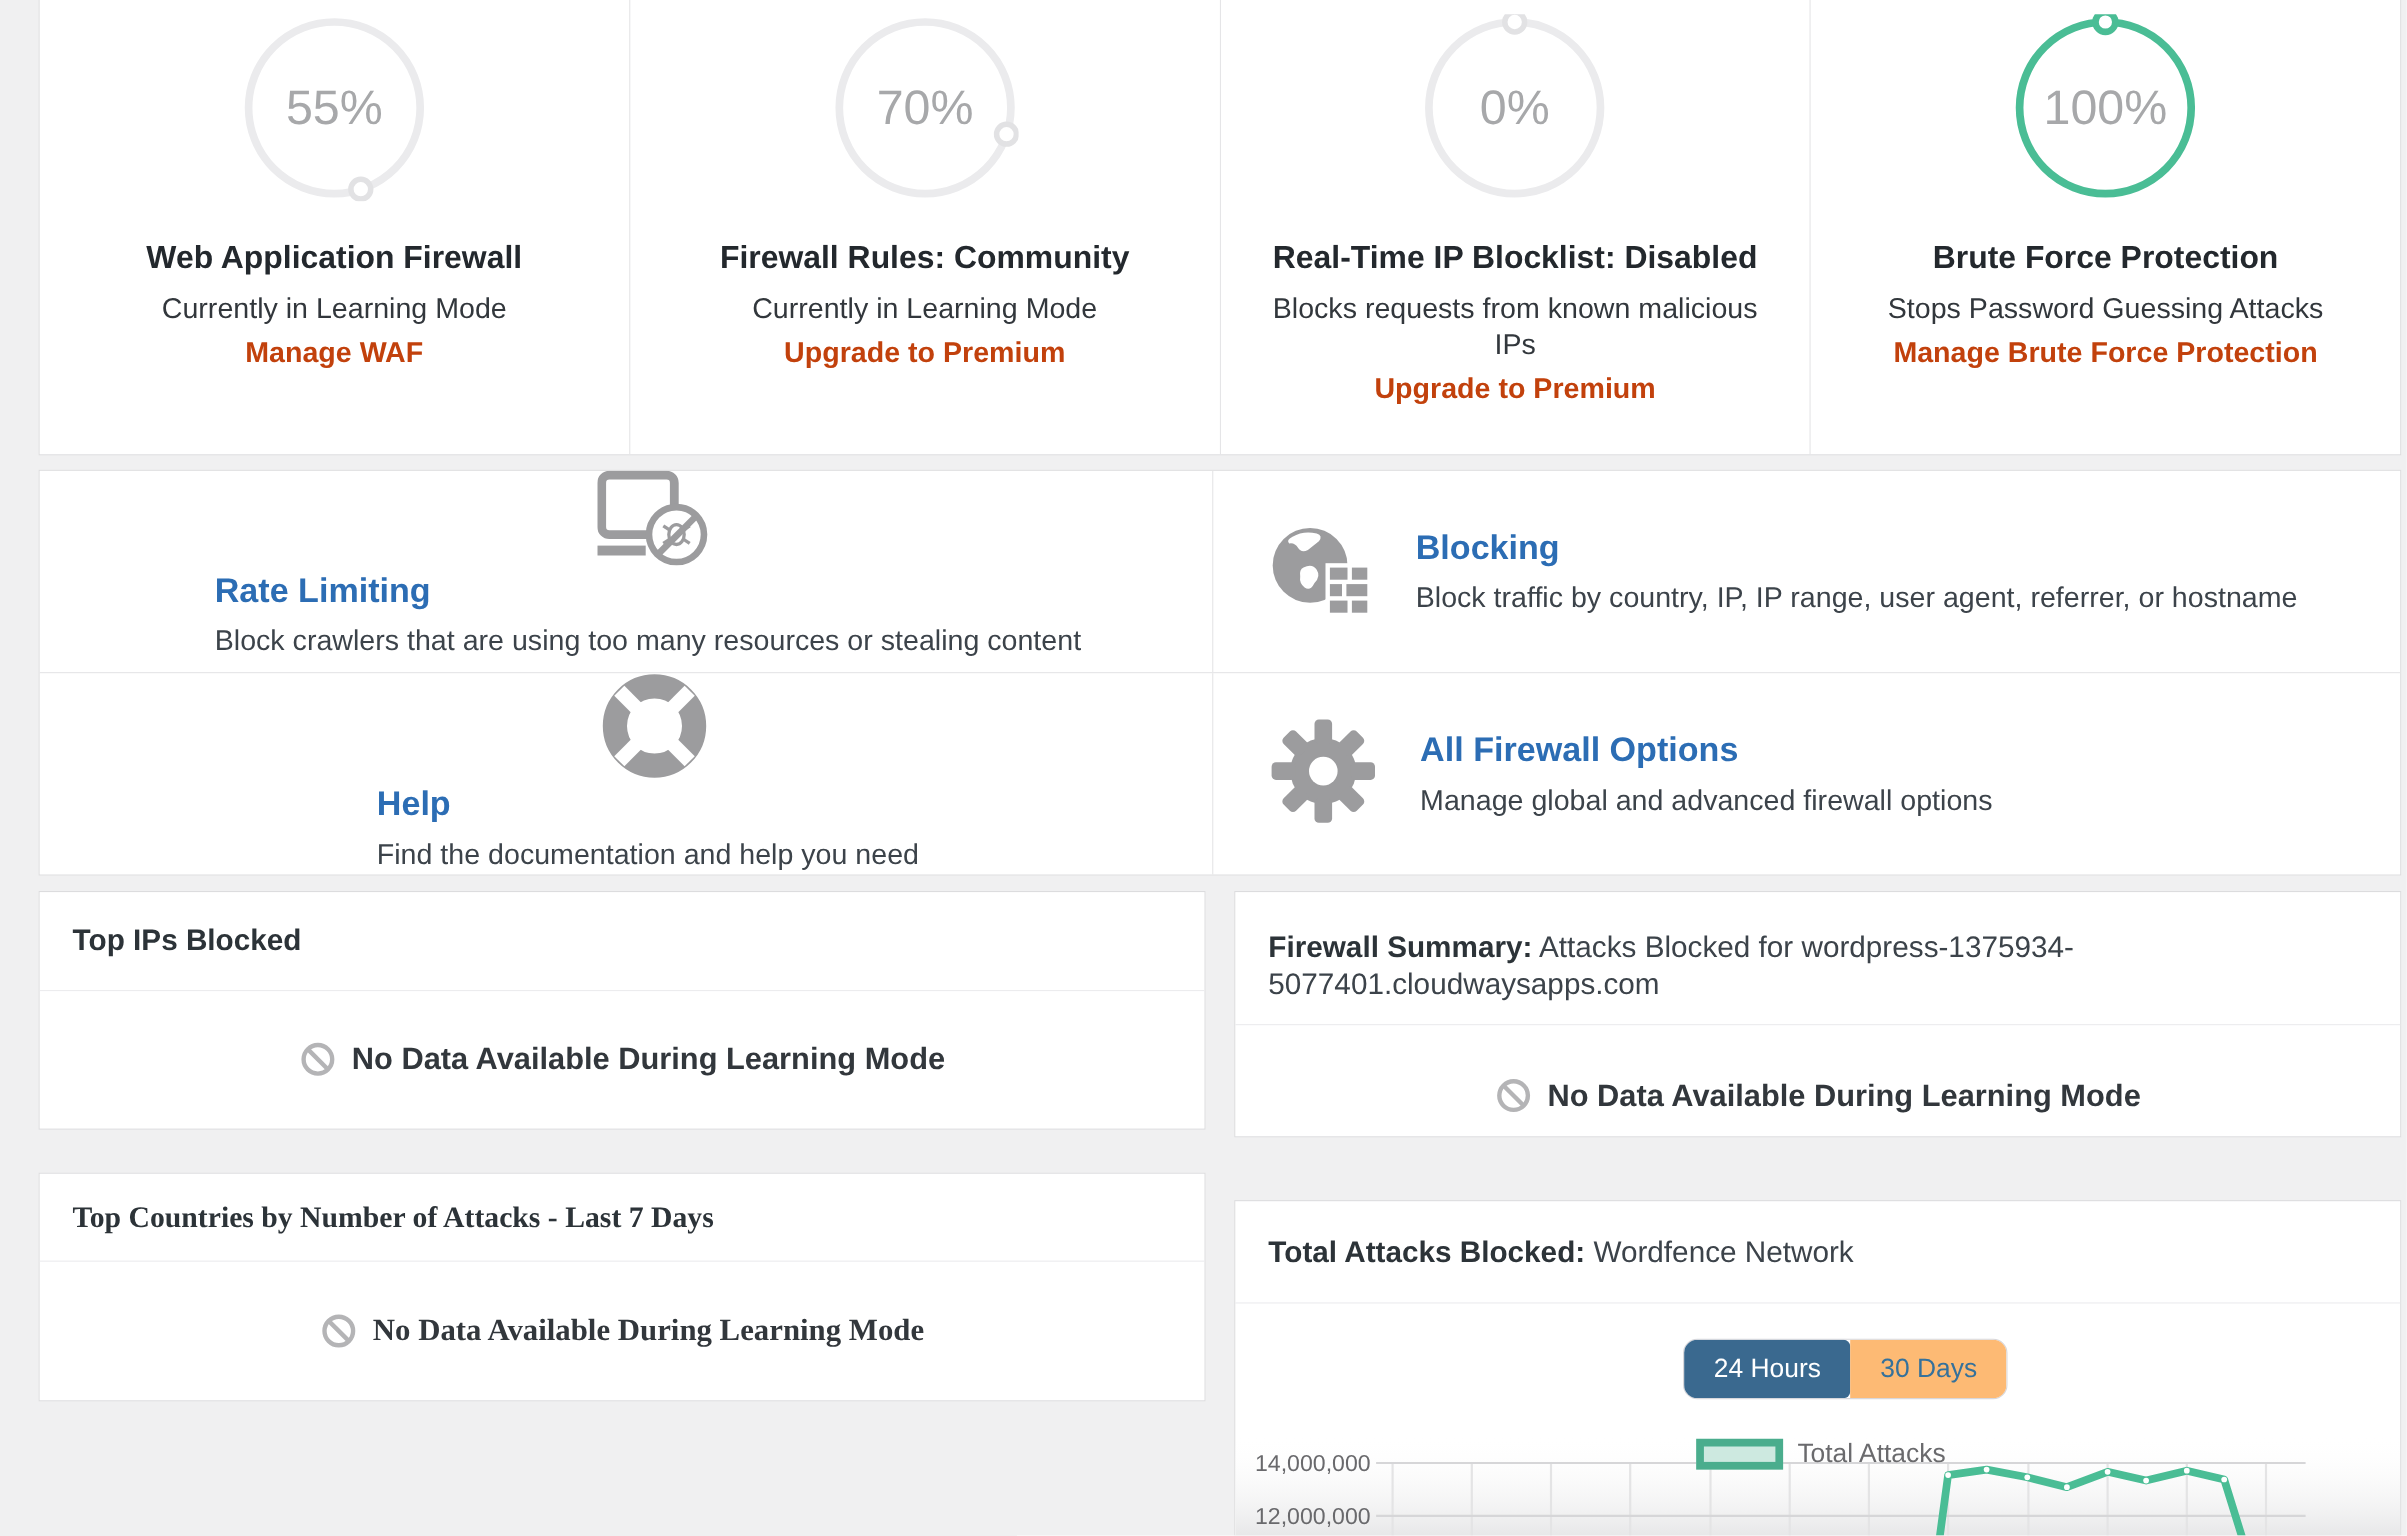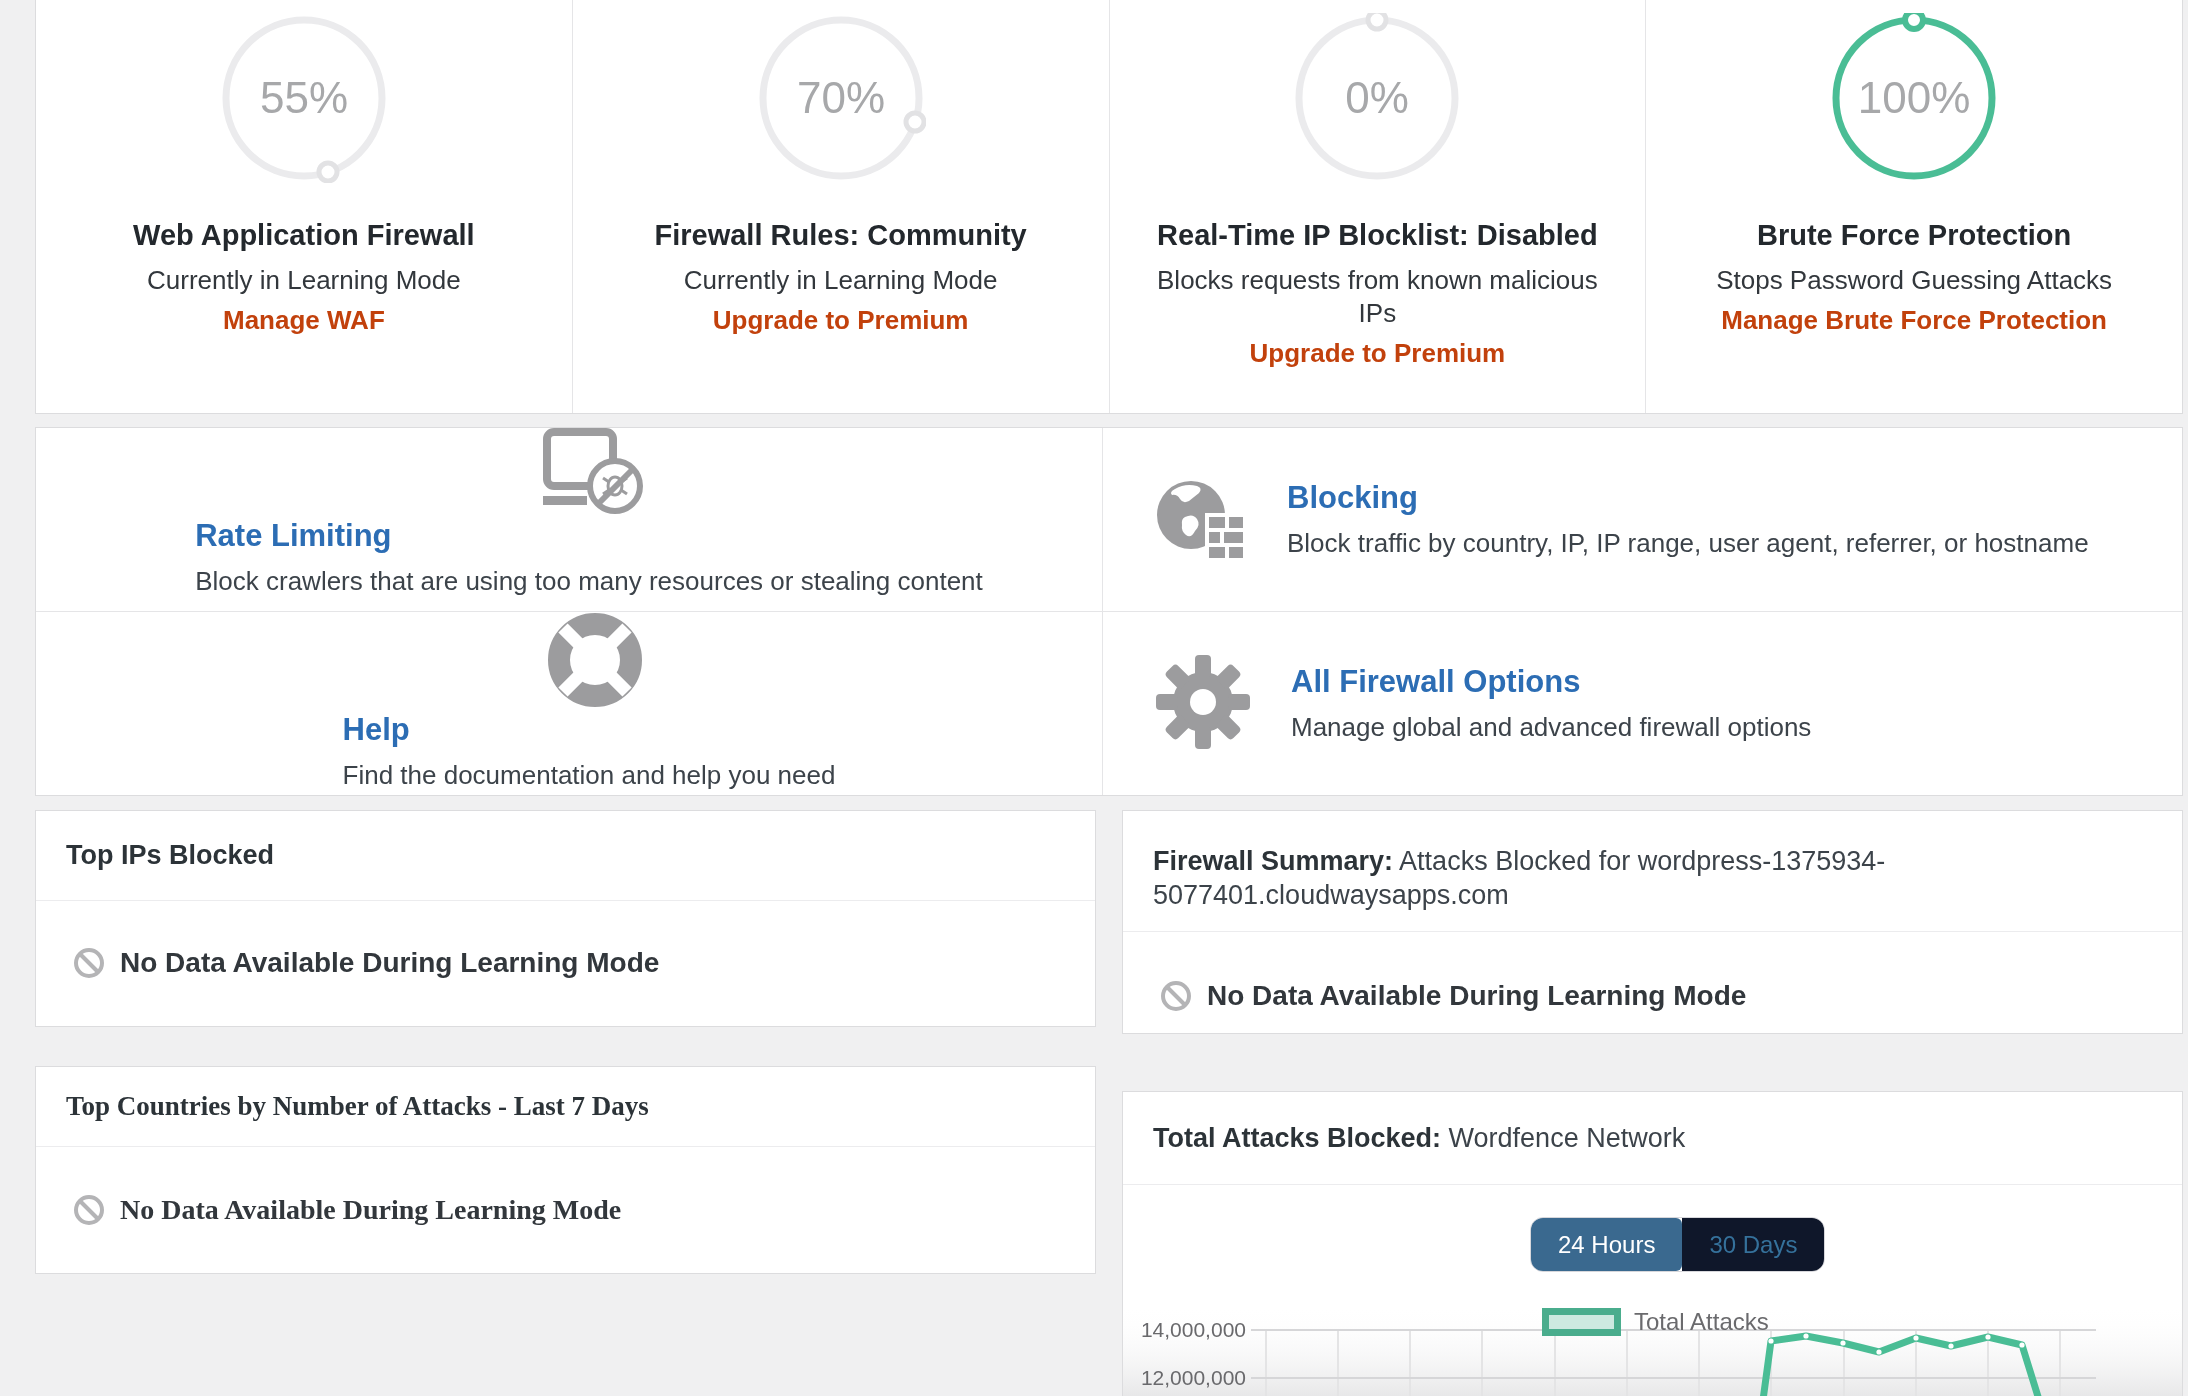--- a/index.html
+++ b/index.html
@@ -35,7 +35,7 @@
   
   .panel-head{display:flex; align-items:center; padding:12px 30px; border-bottom:1px solid #ececee;
               font-size:27px; font-weight:bold; color:#2c3338; box-sizing:border-box;}
-  .panel-body{display:flex; align-items:center; padding-left:36px;}
+  .panel-body{display:flex; align-items:center; justify-content:center;}
   .nodata{display:flex; align-items:center; gap:14px; font-size:28px; font-weight:bold; color:#32373c;}
   .summary-head{display:block; padding:33px 30px 0; font-size:27px; line-height:34px; color:#3c434a;
                 font-weight:normal; border-bottom:none;}

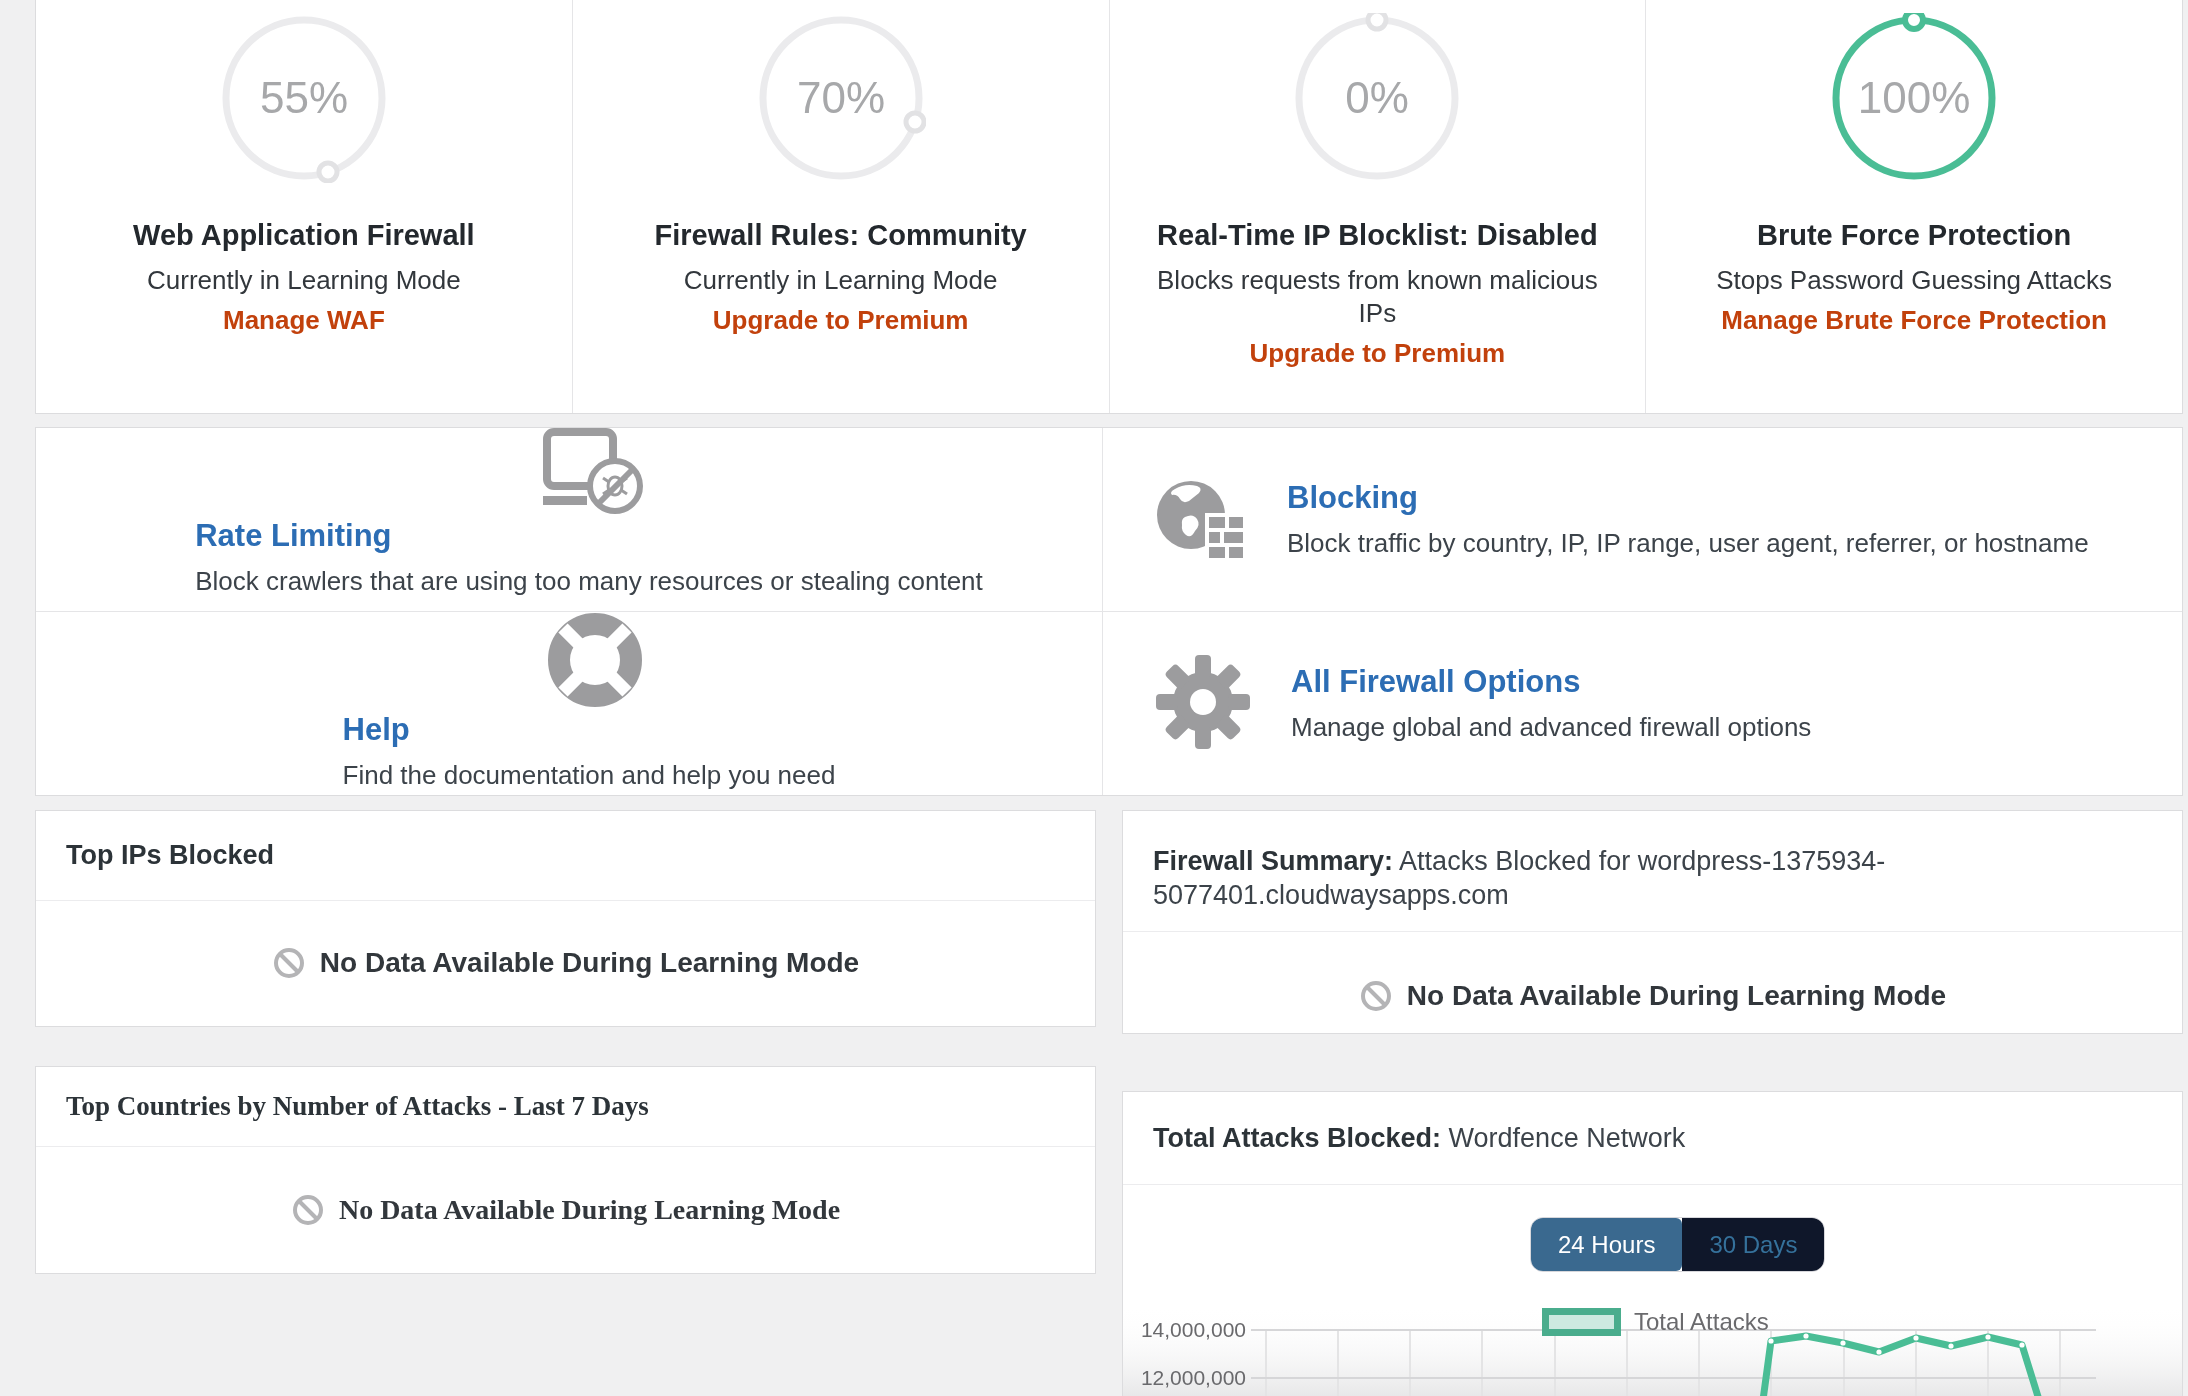--- a/index.html
+++ b/index.html
@@ -46,7 +46,7 @@
   .toggle{position:absolute; left:407px; top:125px; display:flex; height:53px;
           border:1px solid #d7d7db; border-radius:13px; background:#fff; overflow:hidden;}
   .tab{display:flex; align-items:center; justify-content:center; padding:0 27px; font-size:24px;
-       background:#0f172a; color:#35719b; border:none; cursor:pointer; font-family:inherit;}
+       background:#fdba74; color:#35719b; border:none; cursor:pointer; font-family:inherit;}
   .tab.active{background:#3a698f; color:#fff; border-radius:6px;}
   .legend{position:absolute; left:419px; top:216px; display:flex; align-items:center;}
   .swatch{width:65px; height:14px; border:7px solid #4aad8d; background:#cde9e0; display:inline-block;}

